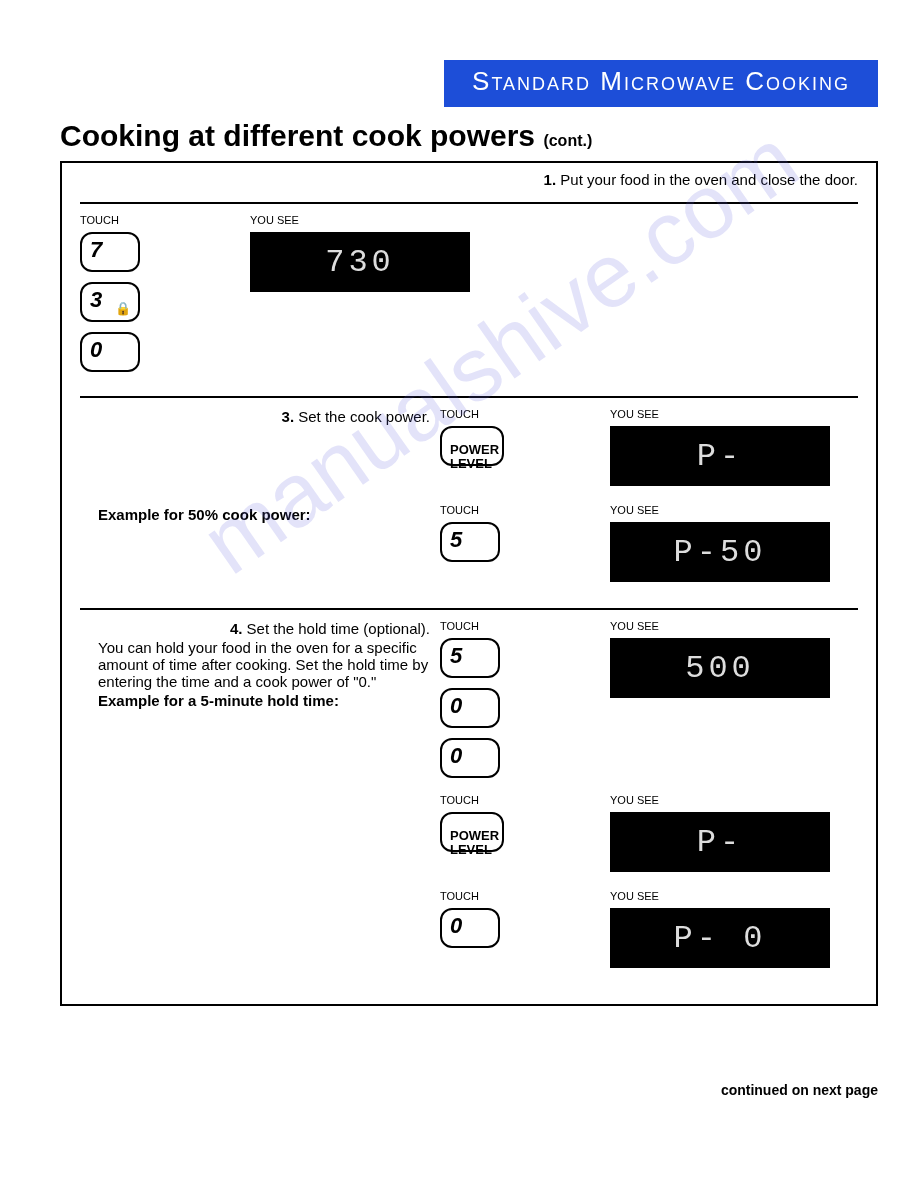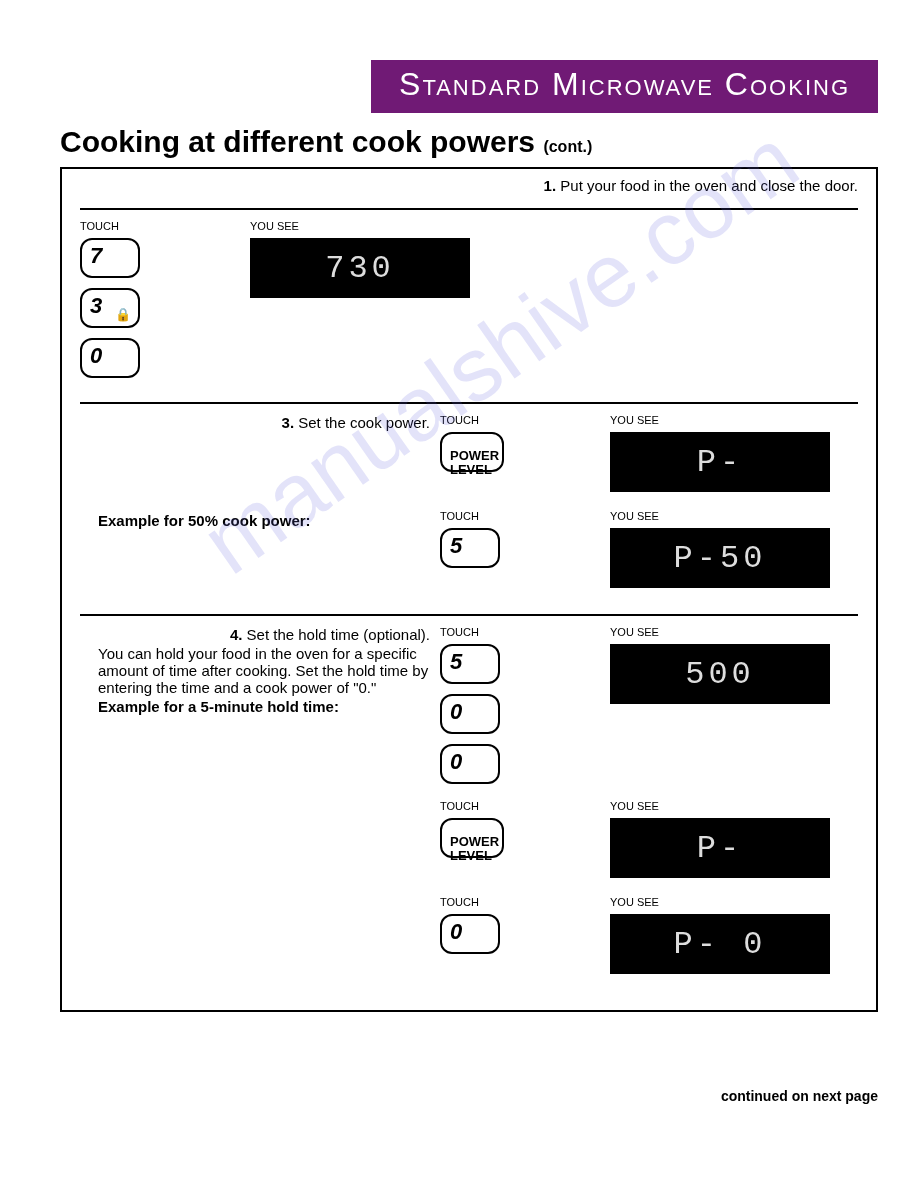--- a/index.html
+++ b/index.html
@@ -16,11 +16,11 @@
     position: relative;
   }
   .banner {
-    background: #701a75;
+    background: #1d4ed8;
     color: #fff;
     font-family: "Arial Narrow", Arial, sans-serif;
     font-stretch: condensed;
-    font-size: 32px;
+    font-size: 26px;
     letter-spacing: 2px;
     font-variant: small-caps;
     text-align: center;

